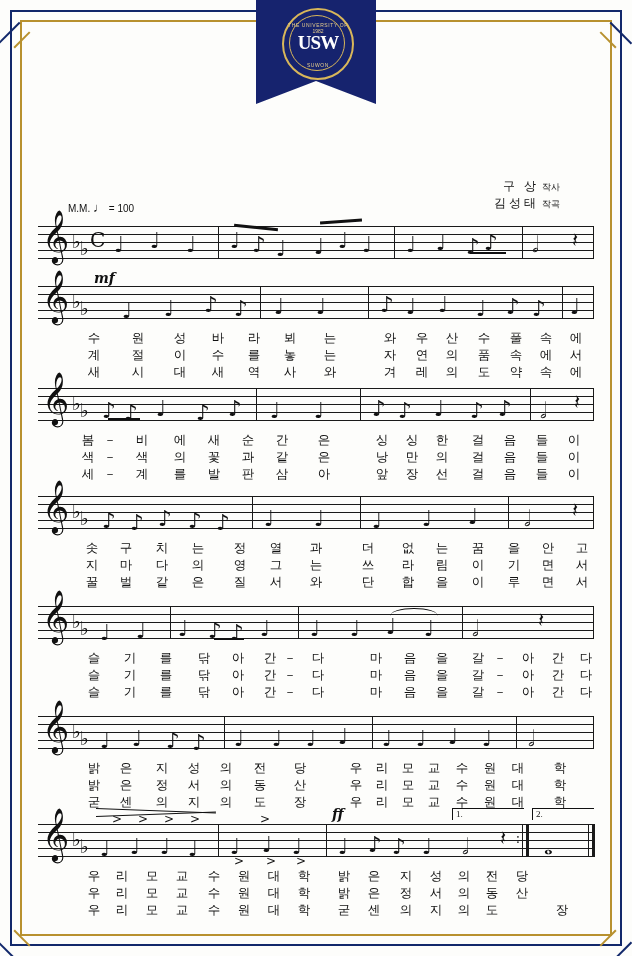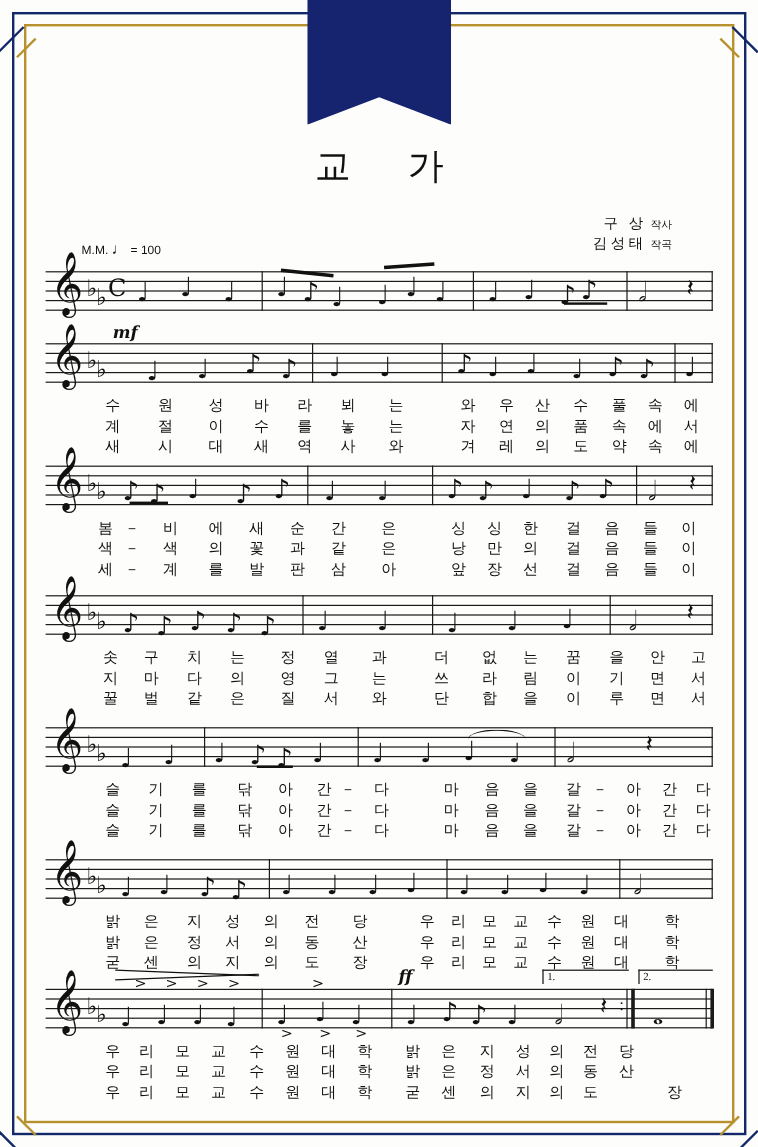--- a/index.html
+++ b/index.html
@@ -259,6 +259,13 @@
 
   <div class="ribbon">
     <div class="ribbon-body"></div>
+    <div class="seal">
+      <div class="seal-inner"></div>
+      <div class="seal-text-top">THE UNIVERSITY OF</div>
+      <div class="seal-sub">1982</div>
+      <div class="seal-mark">USW</div>
+      <div class="seal-text-bottom">SUWON</div>
+    </div>
   </div>
 
   <div class="doc-title">교 가</div>

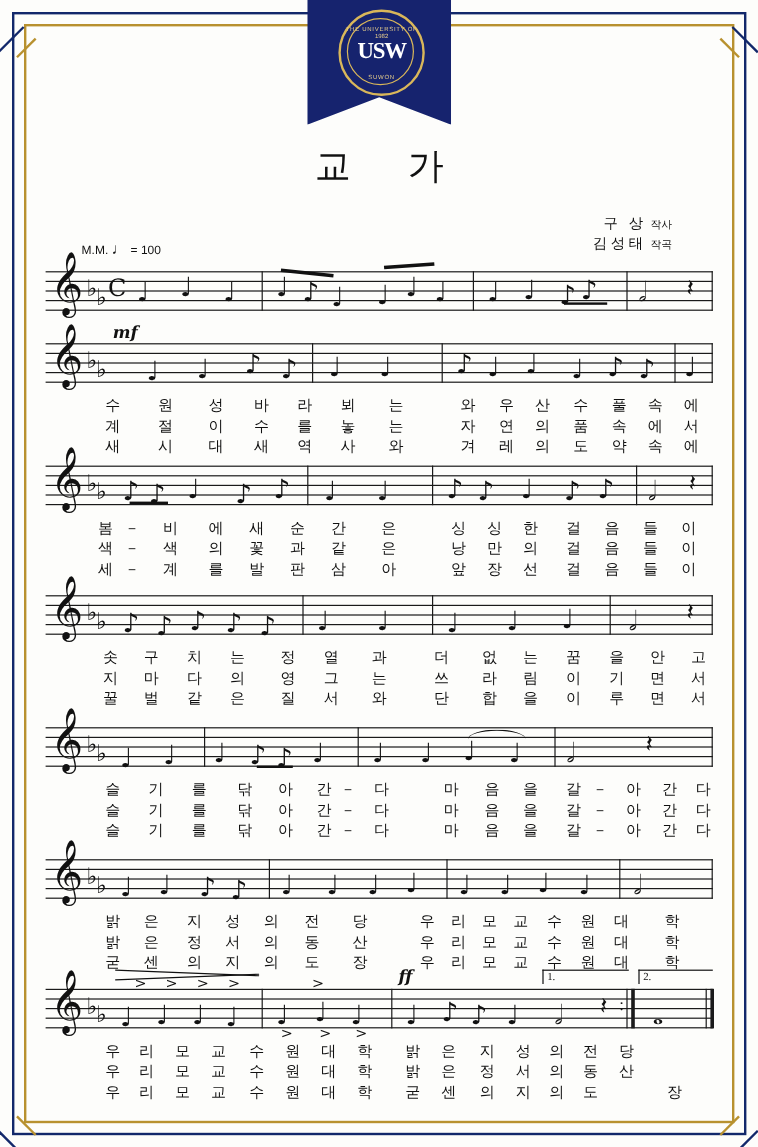--- a/index.html
+++ b/index.html
@@ -268,7 +268,6 @@
     </div>
   </div>
 
-  <div class="doc-title">교 가</div>
 
   <div class="credits">
     <div class="credit-line">

